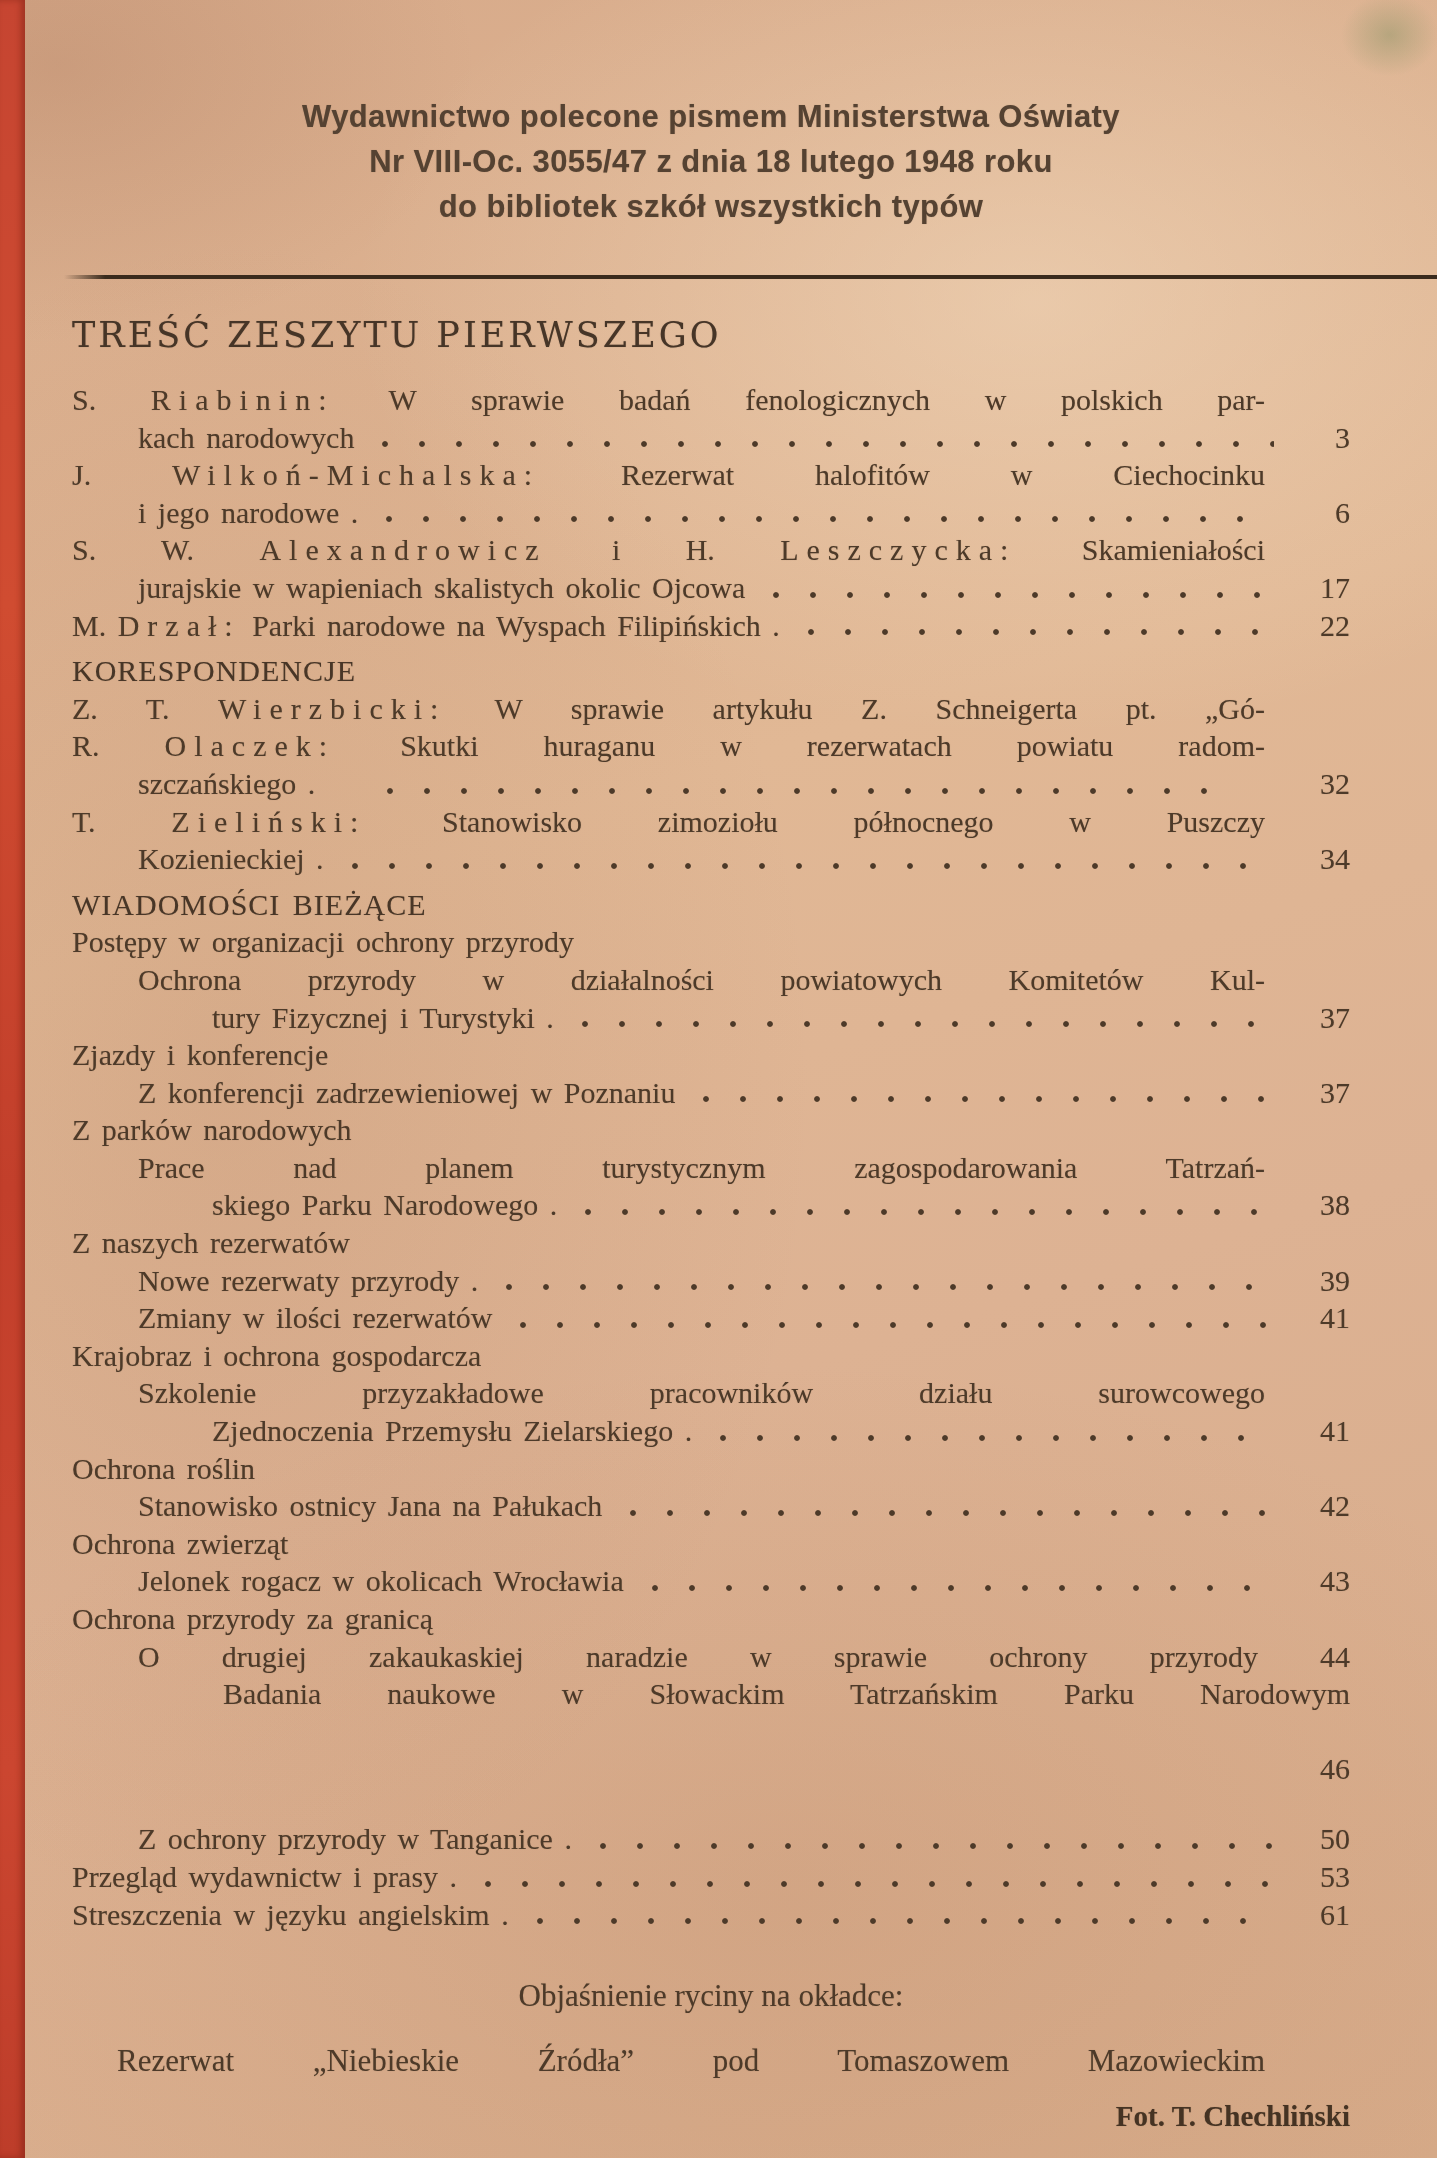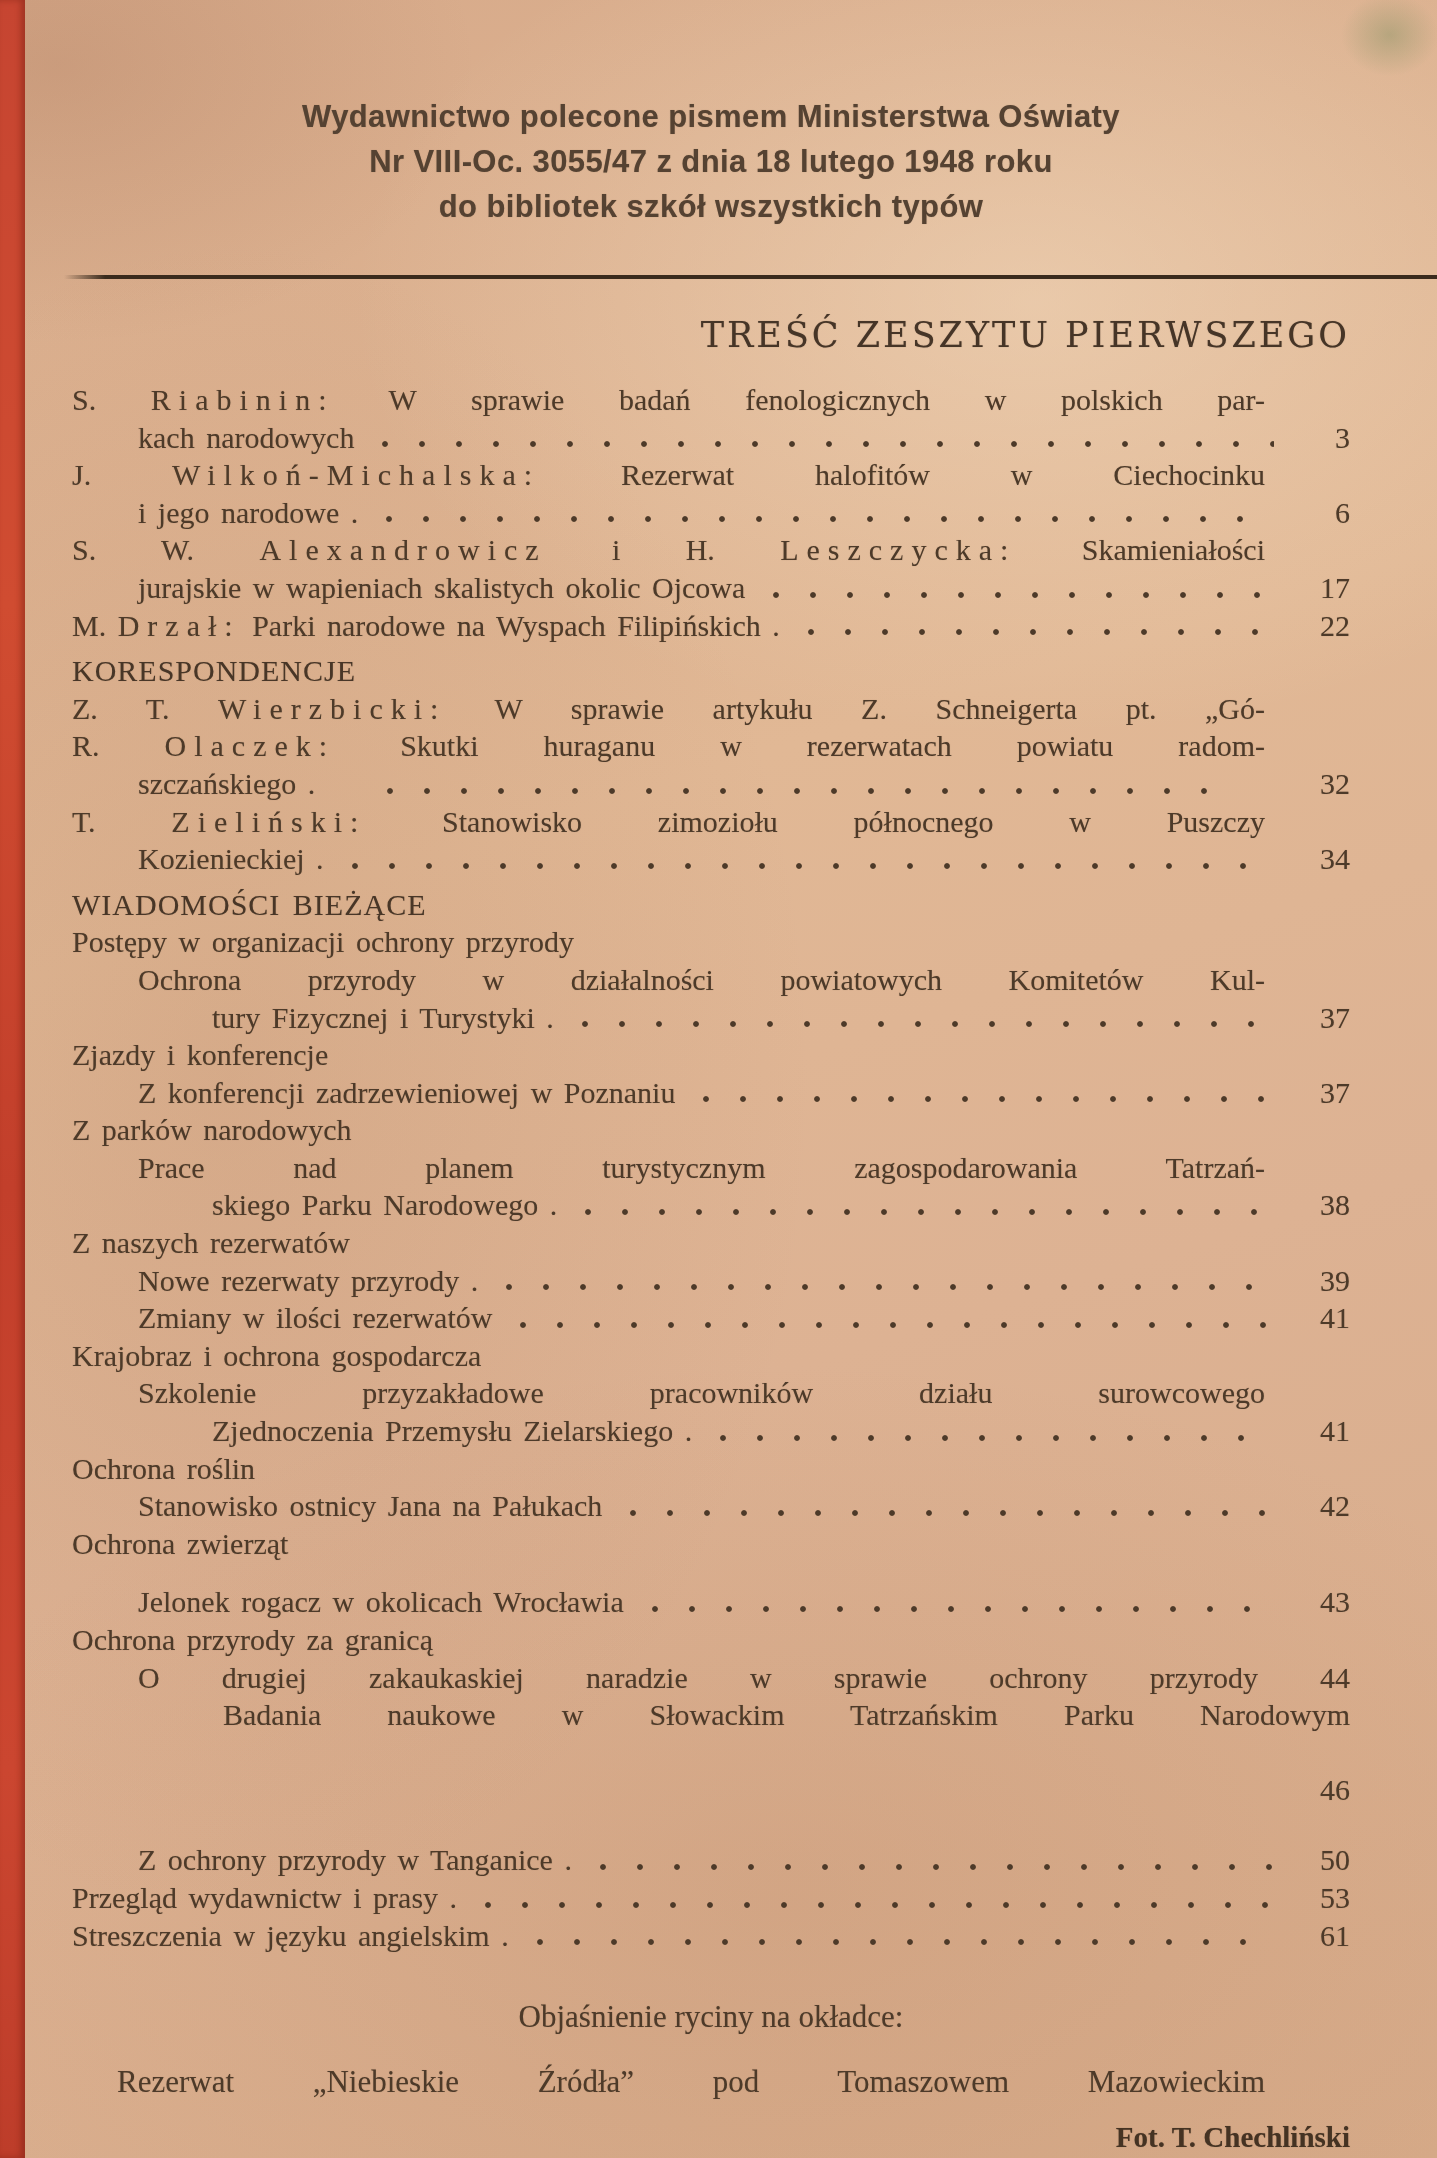--- a/index.html
+++ b/index.html
@@ -27,7 +27,7 @@
     font-family:"Liberation Sans","DejaVu Sans",sans-serif;
     font-weight:700;font-size:31px;line-height:45px;color:#554232;
     letter-spacing:.4px;text-shadow:0 0 1px rgba(85,66,50,.35);}
-  .title{margin-top:86px;text-align:right;font-family:"DejaVu Serif",serif;
+  .title{margin-top:86px;text-align:left;font-family:"DejaVu Serif",serif;
     font-size:35px;line-height:40px;letter-spacing:3px;color:#463527;
     text-shadow:0 0 1px rgba(70,53,39,.4);}
   .toc{margin-top:26px;font-size:30px;line-height:37.6px;

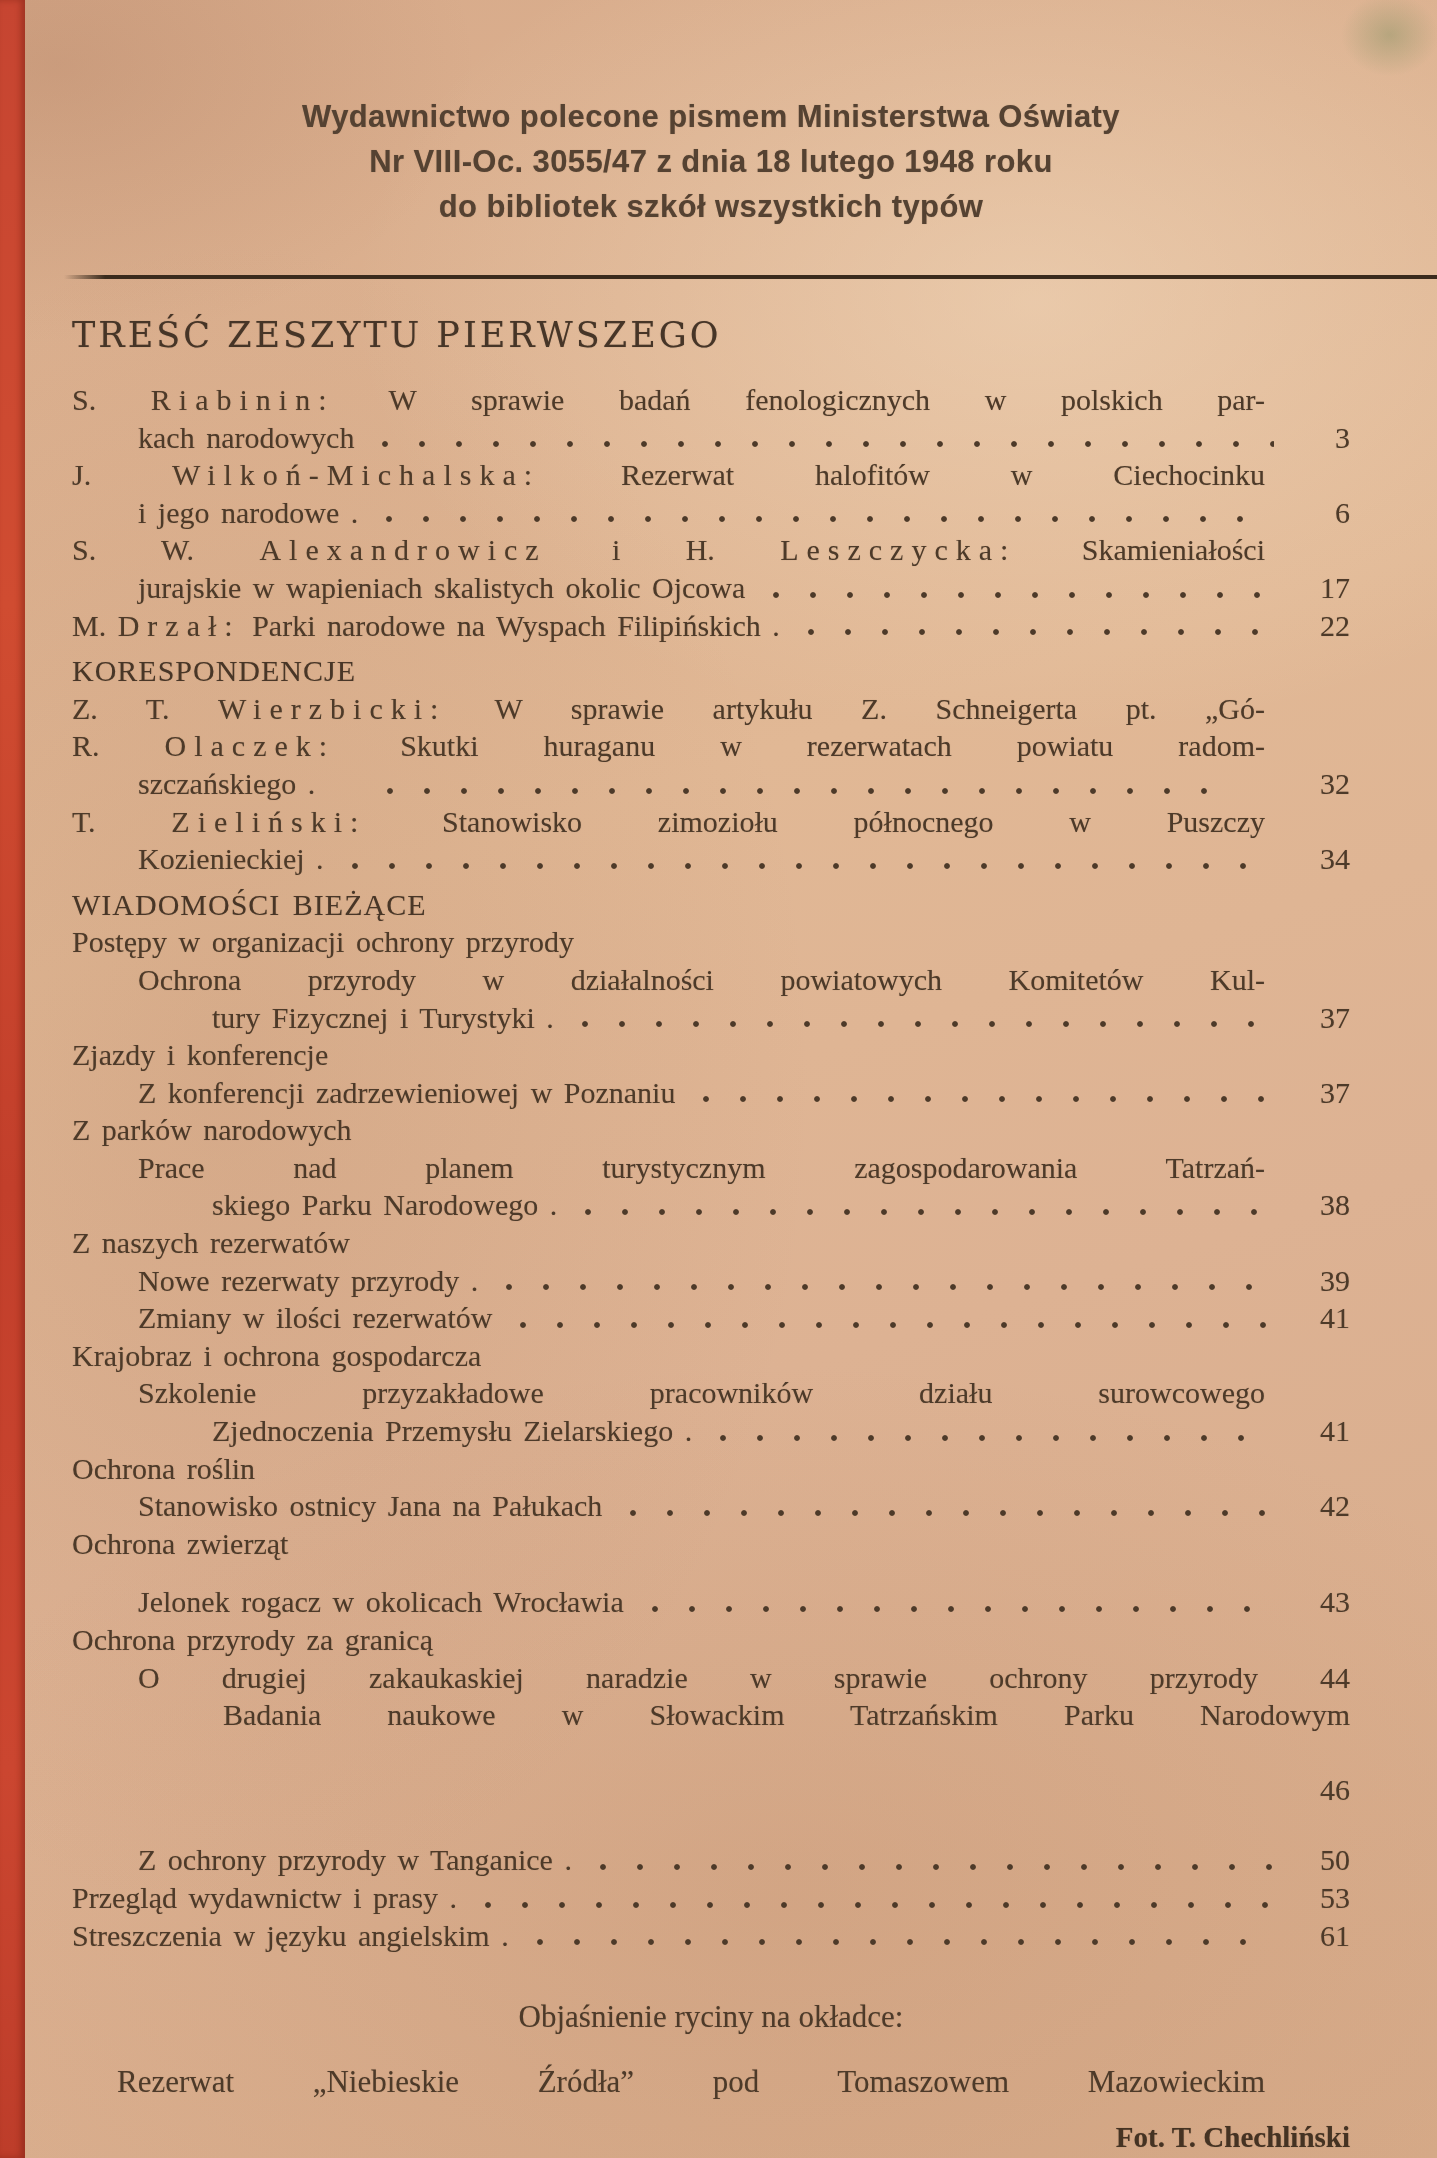--- a/index.html
+++ b/index.html
@@ -187,7 +187,7 @@
       <div class="row" style="padding-left: 0px;">
         <div class="txt"><span>Ochrona zwierząt</span></div>
       </div>
-      <div class="row" style="padding-left: 66px; margin-top: 21px;">
+      <div class="row" style="padding-left: 66px;">
         <div class="txt"><span>Jelonek rogacz w okolicach Wrocławia</span></div>
         <div class="leader dotted"></div>
         <div class="pg">43</div>

